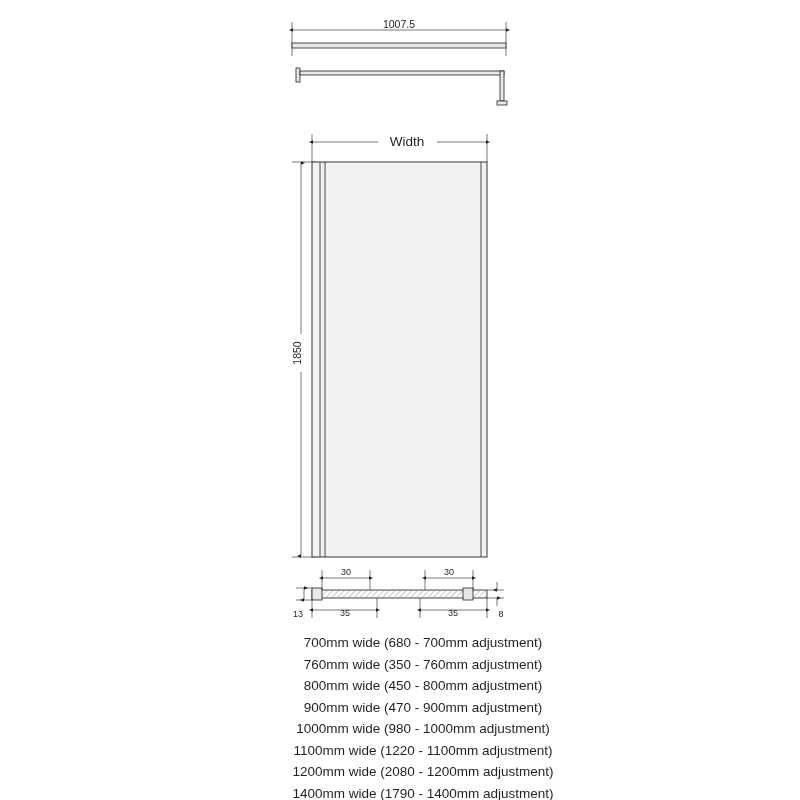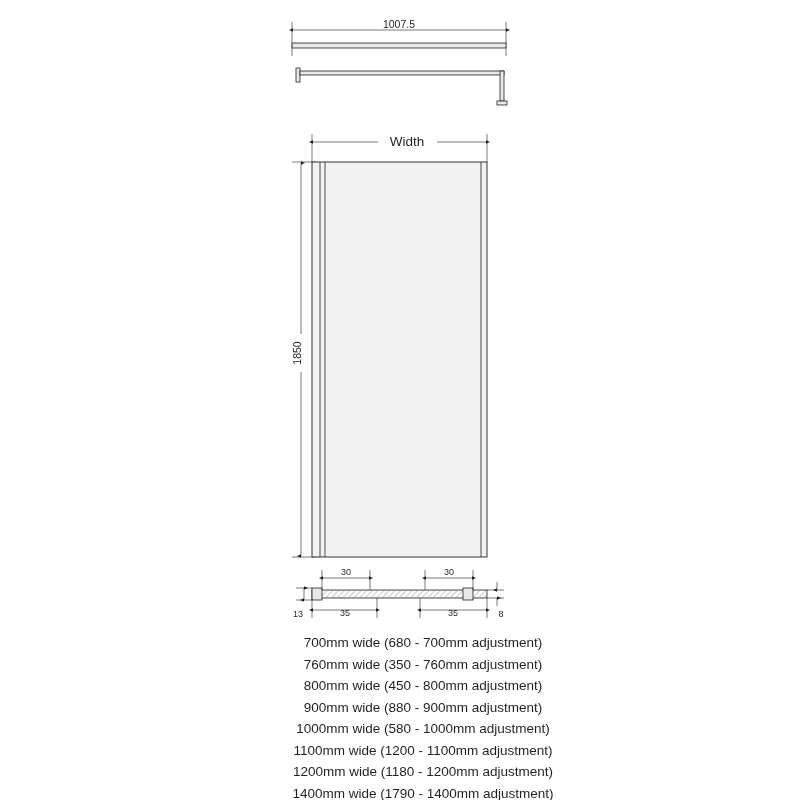--- a/index.html
+++ b/index.html
@@ -216,7 +216,7 @@
     <div class="spec-line">700mm wide (680 - 700mm adjustment)</div>
     <div class="spec-line">760mm wide (350 - 760mm adjustment)</div>
     <div class="spec-line">800mm wide (450 - 800mm adjustment)</div>
-    <div class="spec-line">900mm wide (880 - 900mm adjustment)</div>
+    <div class="spec-line">900mm wide (470 - 900mm adjustment)</div>
     <div class="spec-line">1000mm wide (580 - 1000mm adjustment)</div>
     <div class="spec-line">1100mm wide (1200 - 1100mm adjustment)</div>
     <div class="spec-line">1200mm wide (1180 - 1200mm adjustment)</div>

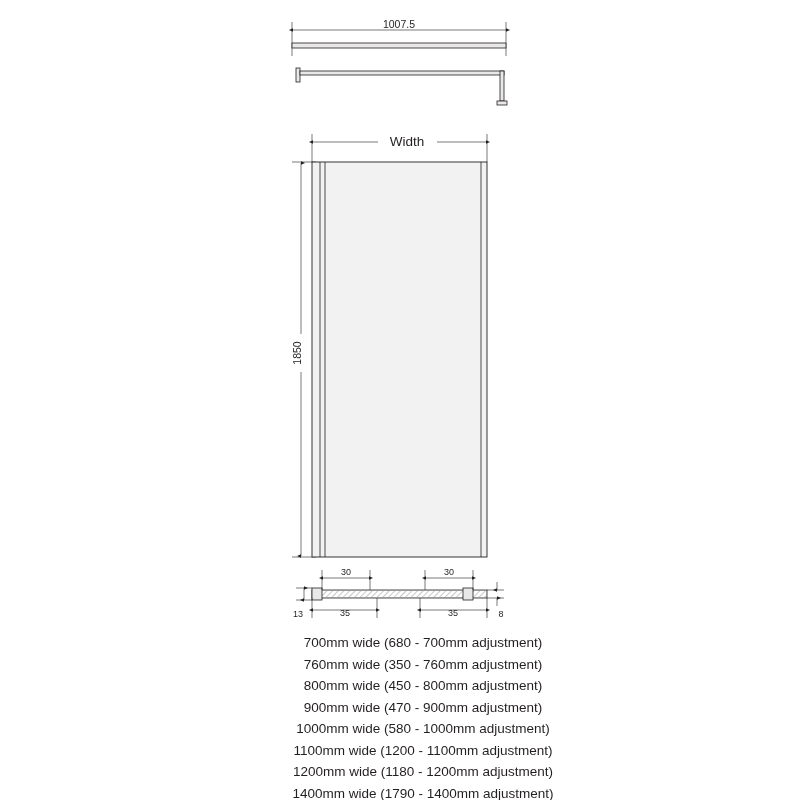--- a/index.html
+++ b/index.html
@@ -217,7 +217,7 @@
     <div class="spec-line">760mm wide (350 - 760mm adjustment)</div>
     <div class="spec-line">800mm wide (450 - 800mm adjustment)</div>
     <div class="spec-line">900mm wide (470 - 900mm adjustment)</div>
-    <div class="spec-line">1000mm wide (580 - 1000mm adjustment)</div>
+    <div class="spec-line">1000mm wide (980 - 1000mm adjustment)</div>
     <div class="spec-line">1100mm wide (1200 - 1100mm adjustment)</div>
     <div class="spec-line">1200mm wide (1180 - 1200mm adjustment)</div>
     <div class="spec-line">1400mm wide (1790 - 1400mm adjustment)</div>

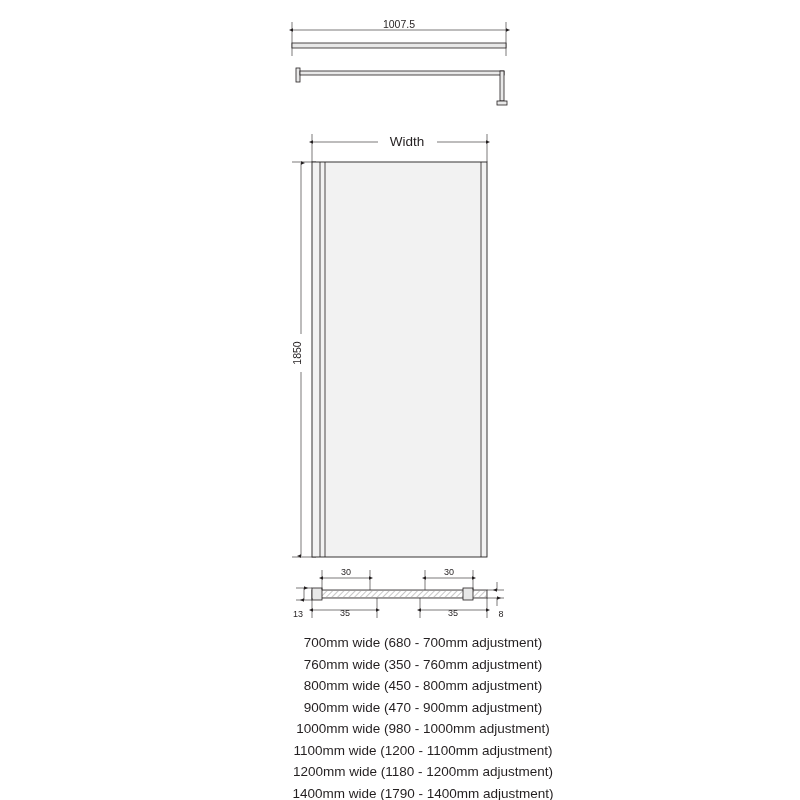--- a/index.html
+++ b/index.html
@@ -218,7 +218,7 @@
     <div class="spec-line">800mm wide (450 - 800mm adjustment)</div>
     <div class="spec-line">900mm wide (470 - 900mm adjustment)</div>
     <div class="spec-line">1000mm wide (980 - 1000mm adjustment)</div>
-    <div class="spec-line">1100mm wide (1200 - 1100mm adjustment)</div>
+    <div class="spec-line">1100mm wide (1220 - 1100mm adjustment)</div>
     <div class="spec-line">1200mm wide (1180 - 1200mm adjustment)</div>
     <div class="spec-line">1400mm wide (1790 - 1400mm adjustment)</div>
   </div>

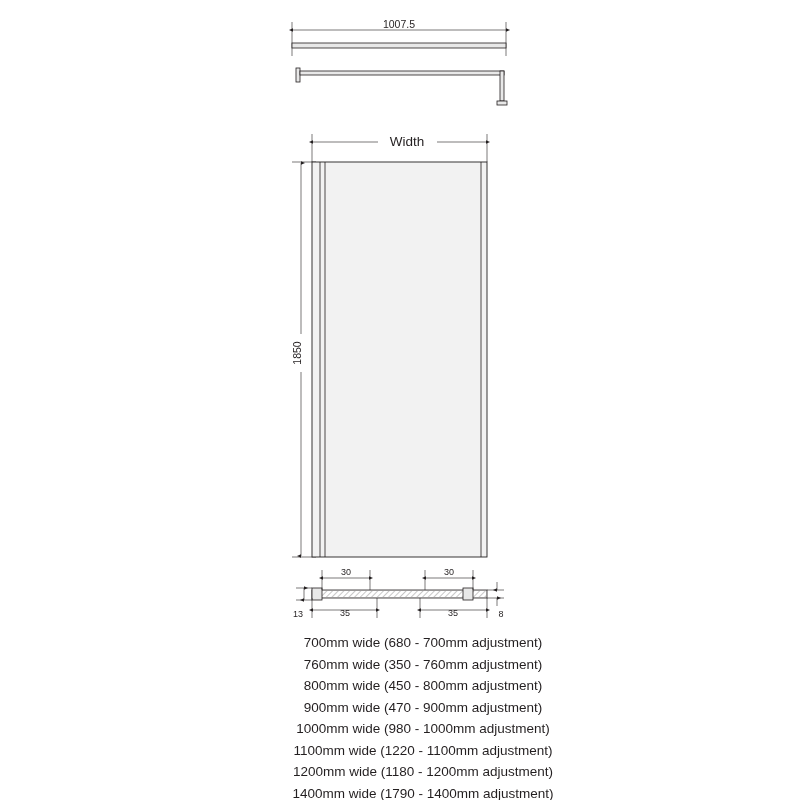--- a/index.html
+++ b/index.html
@@ -219,7 +219,7 @@
     <div class="spec-line">900mm wide (470 - 900mm adjustment)</div>
     <div class="spec-line">1000mm wide (980 - 1000mm adjustment)</div>
     <div class="spec-line">1100mm wide (1220 - 1100mm adjustment)</div>
-    <div class="spec-line">1200mm wide (1180 - 1200mm adjustment)</div>
+    <div class="spec-line">1200mm wide (2080 - 1200mm adjustment)</div>
     <div class="spec-line">1400mm wide (1790 - 1400mm adjustment)</div>
   </div>
 

